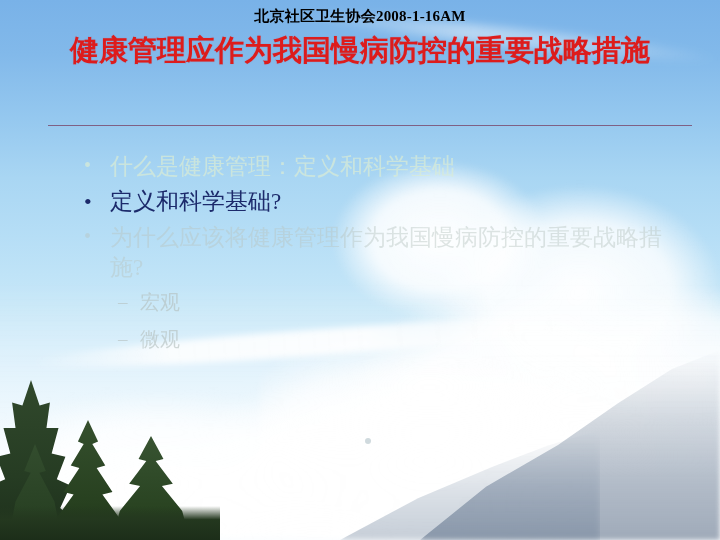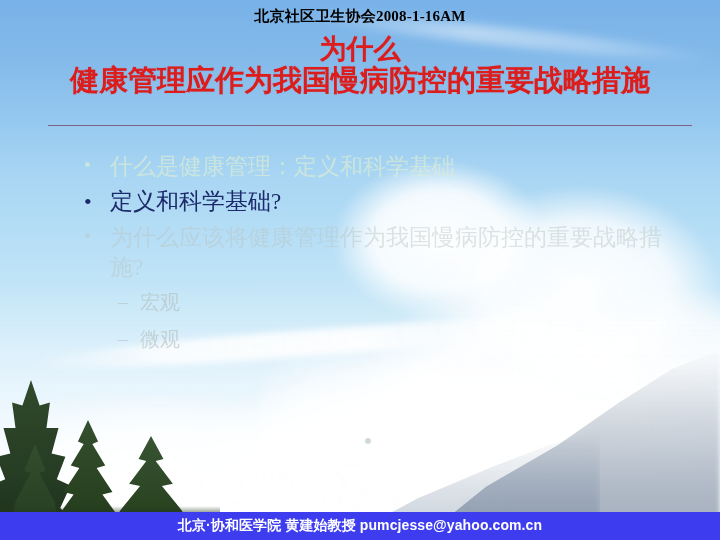--- a/index.html
+++ b/index.html
@@ -265,7 +265,6 @@
   <div class="hdr-date">北京社区卫生协会2008-1-16AM</div>
 
   <div class="title-block">
-    <div class="title-l1">为什么</div>
     <div class="title-l2">健康管理应作为我国慢病防控的重要战略措施</div>
   </div>
 

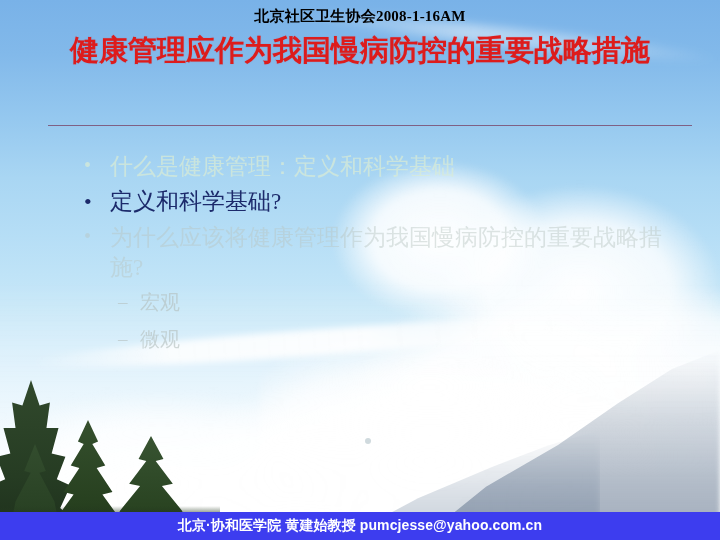--- a/index.html
+++ b/index.html
@@ -302,9 +302,6 @@
 
   <div class="stray-dot"></div>
 
-  <div class="footer-bar">
-    <span class="footer-text">北京·协和医学院 黄建始教授 pumcjesse@yahoo.com.cn</span>
-  </div>
 
 </div>
 

